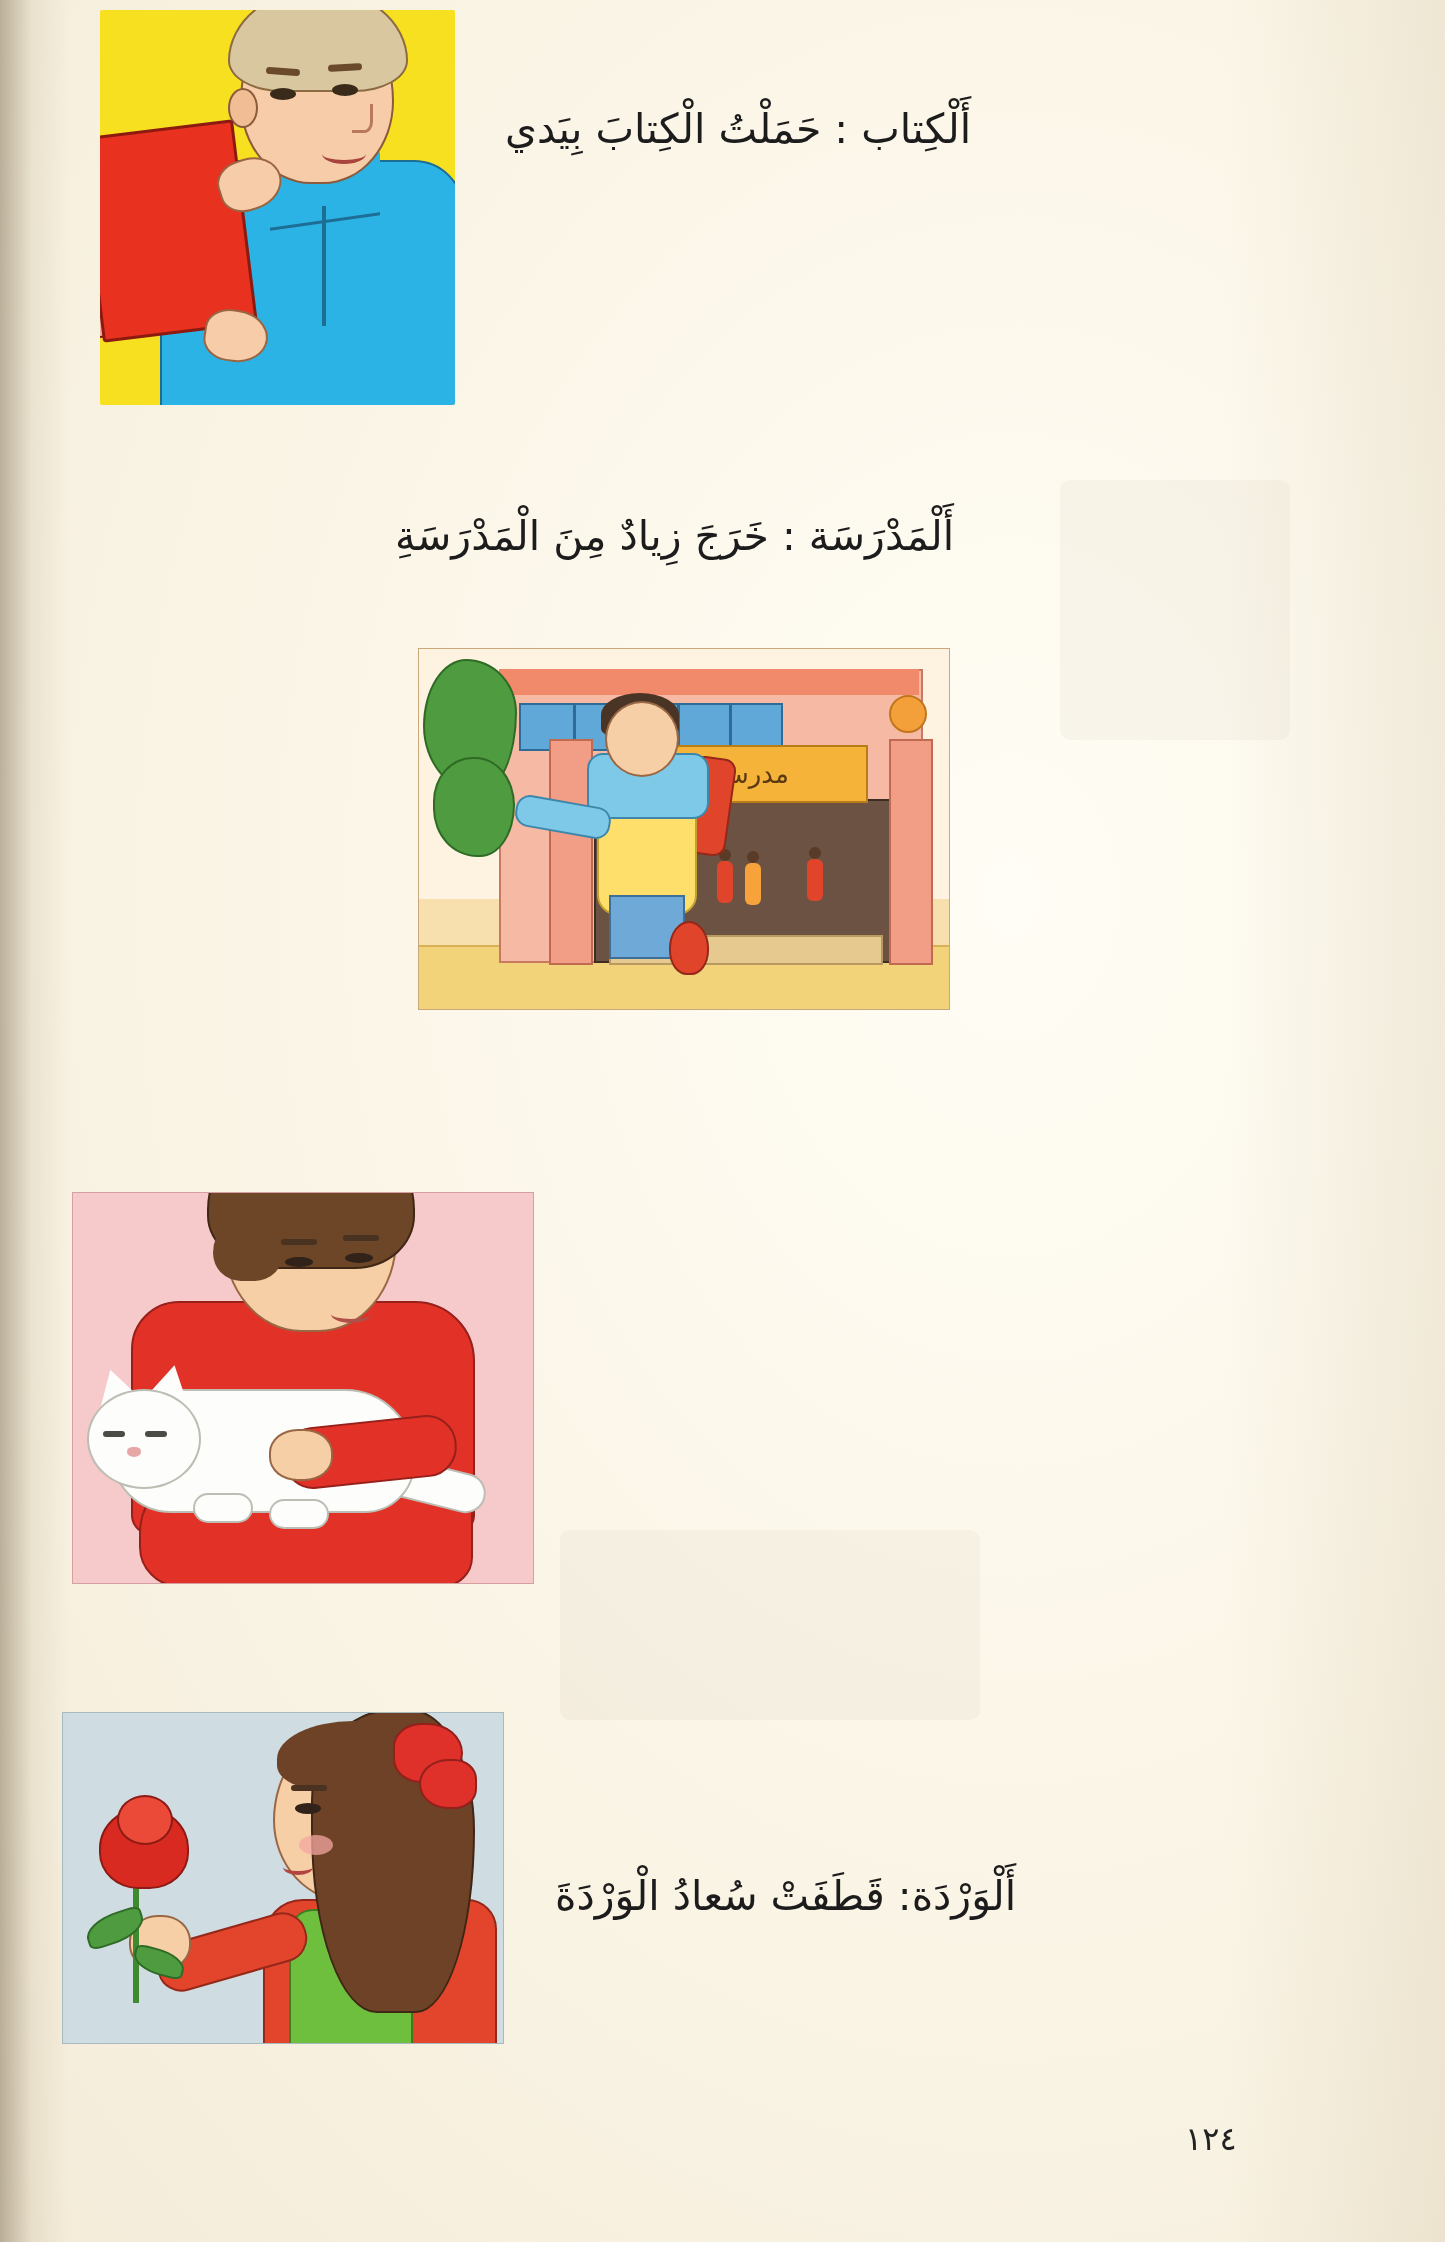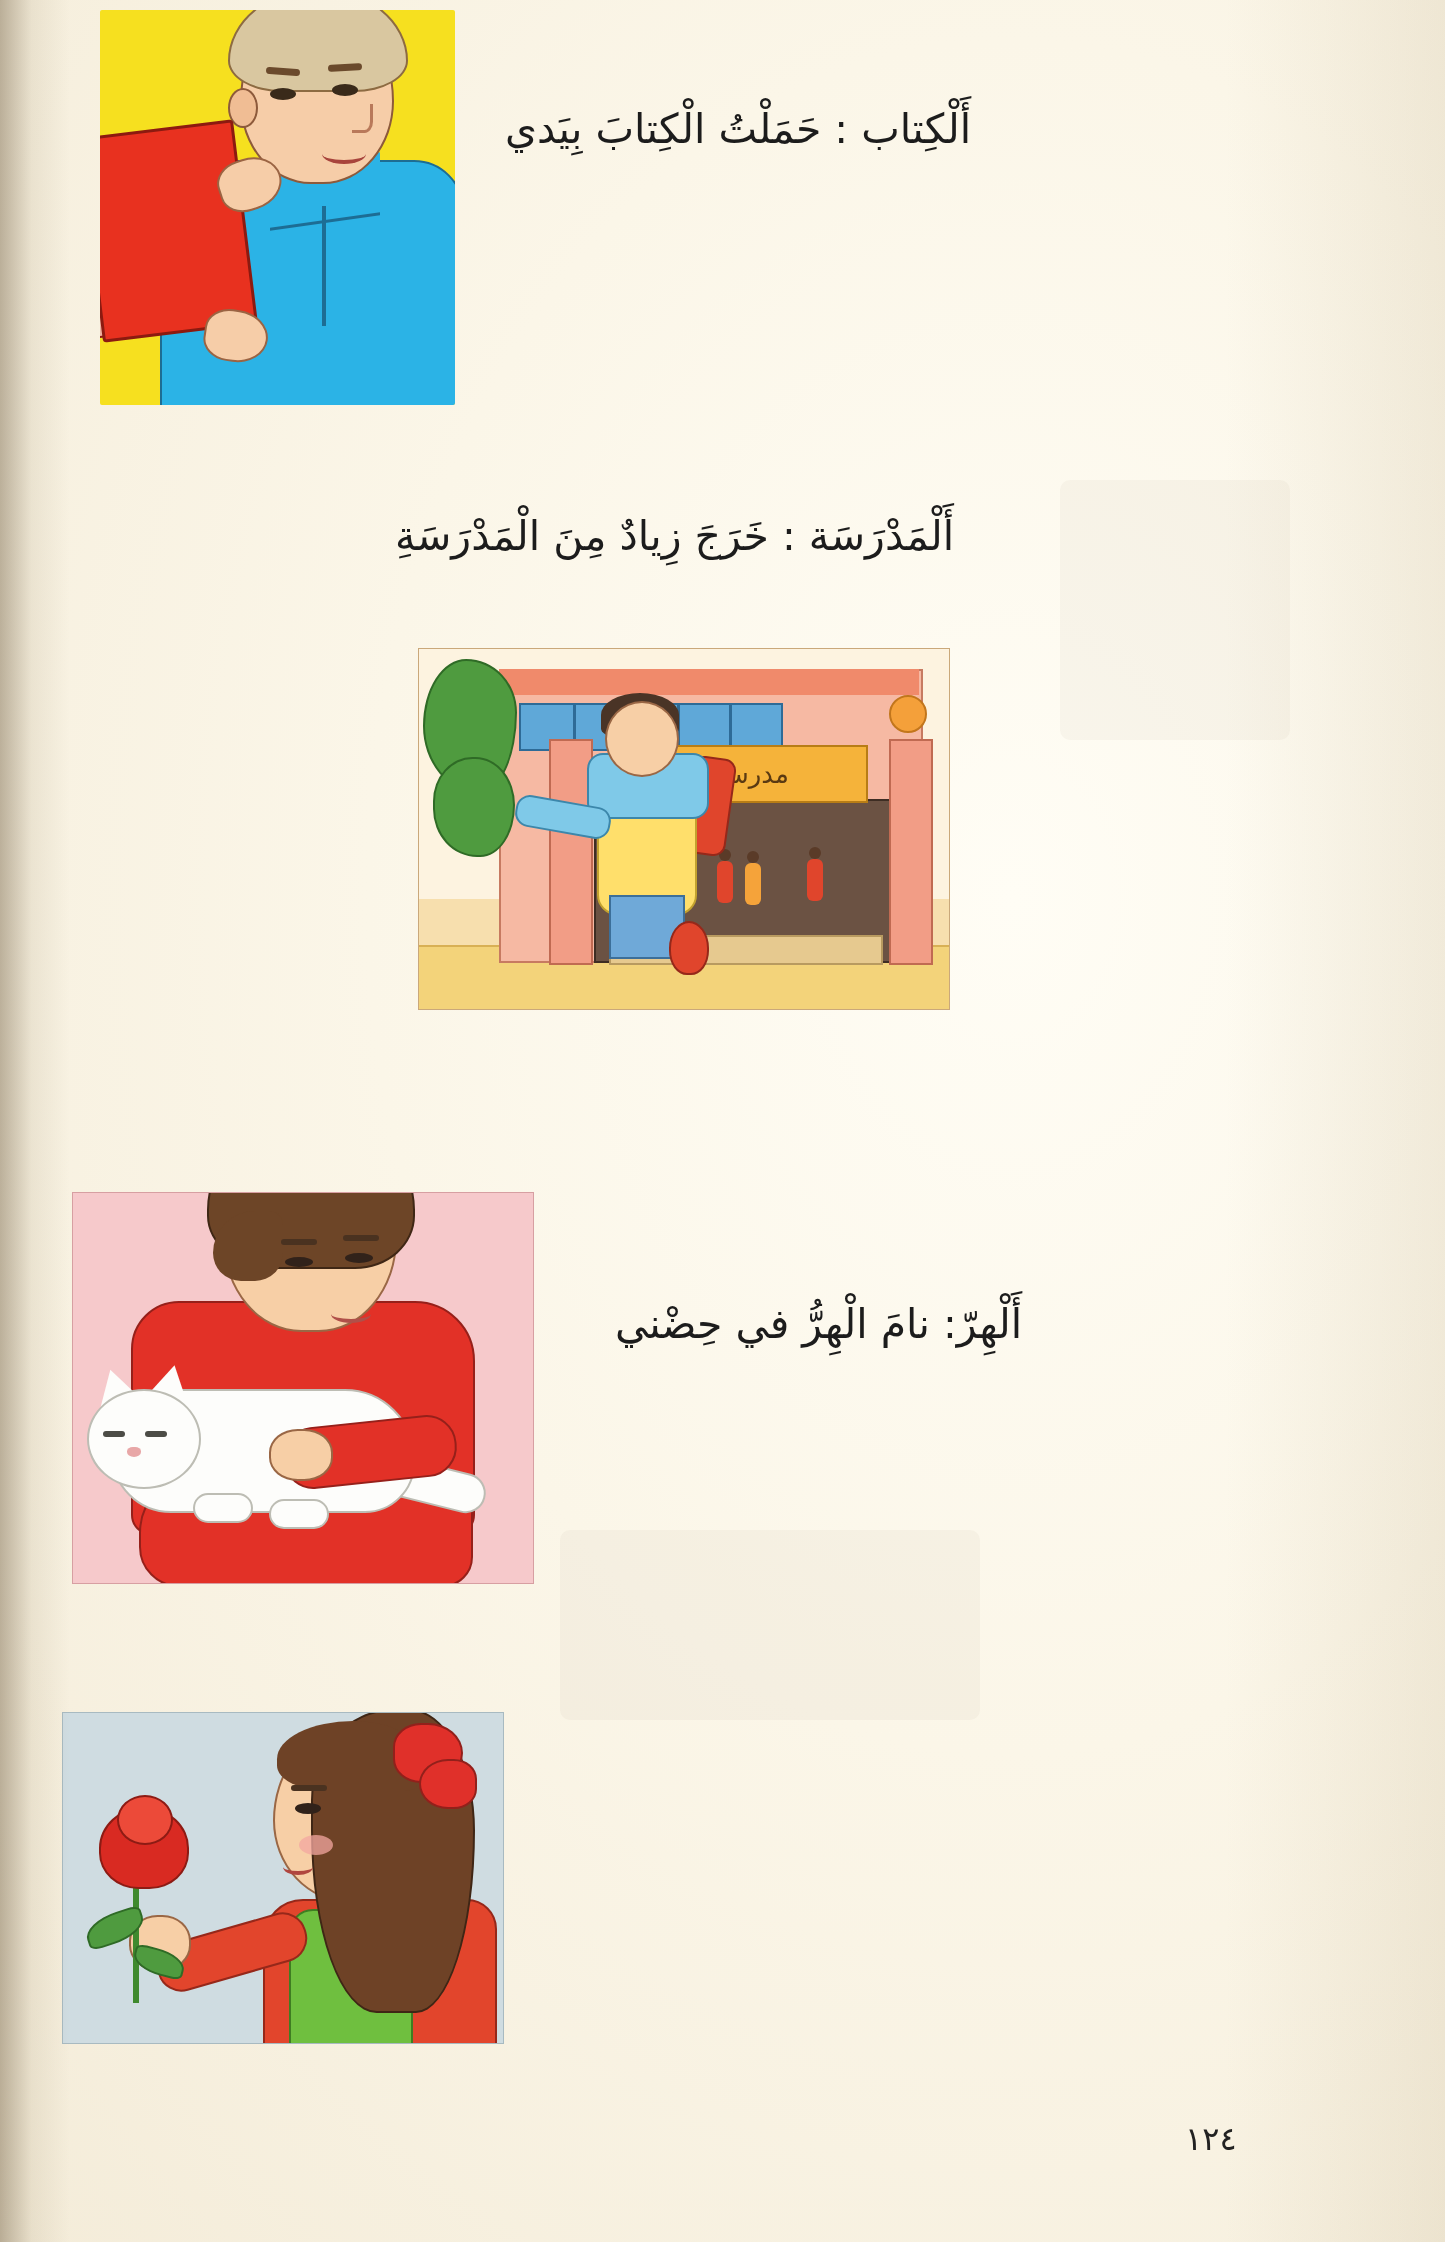--- a/index.html
+++ b/index.html
@@ -666,7 +666,6 @@
     <div class="armhand"></div>
   </div>
 
-  <div class="sentence" style="left:615px; top:1300px;">أَلْهِرّ: نامَ الْهِرُّ في حِضْني</div>
 
   <div class="figure illo-rose">
     <div class="hair"></div>

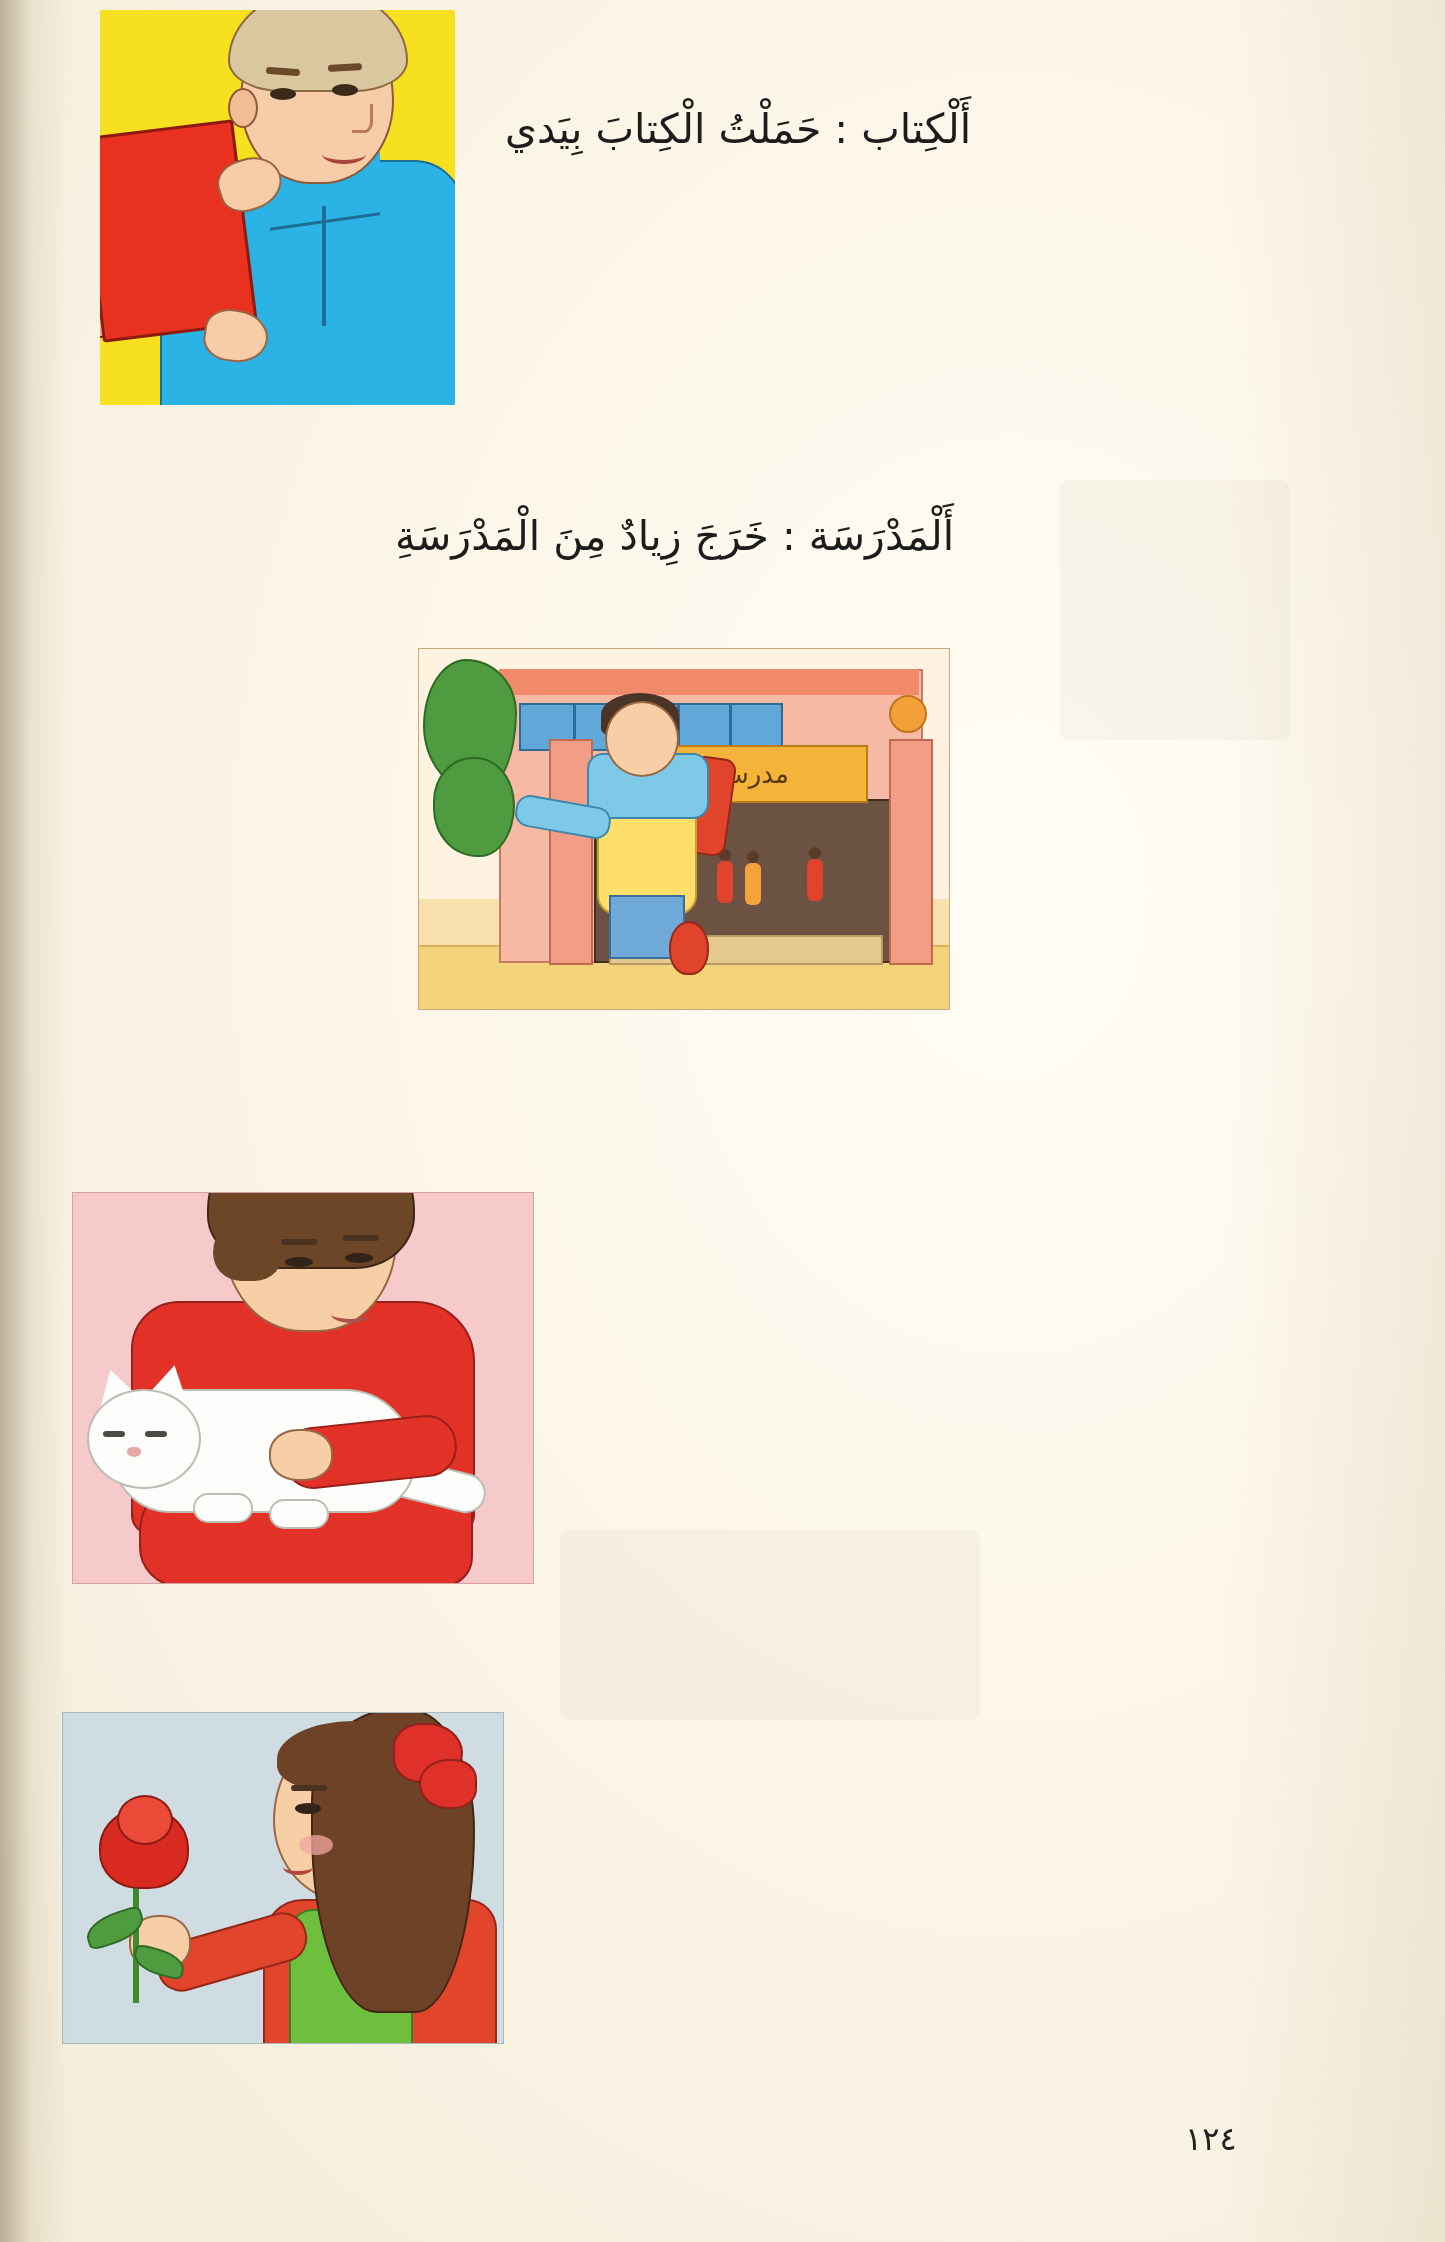--- a/index.html
+++ b/index.html
@@ -688,6 +688,7 @@
     <div class="bloom2"></div>
   </div>
 
+  <div class="sentence" style="left:555px; top:1872px;">أَلْوَرْدَة: قَطَفَتْ سُعادُ الْوَرْدَةَ</div>
 
   <div class="page-number">١٢٤</div>
 

